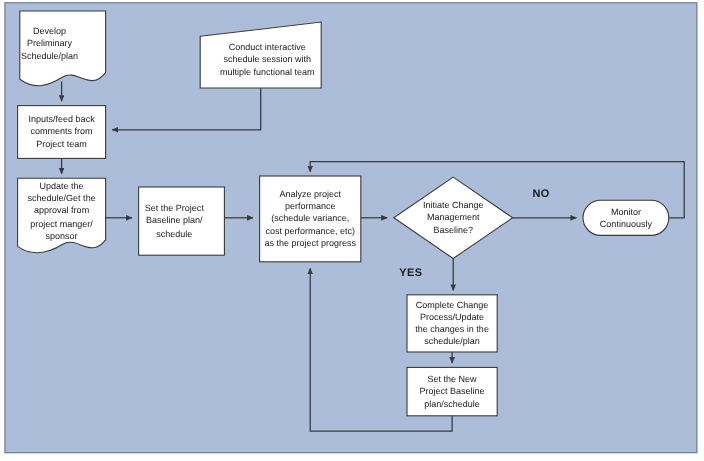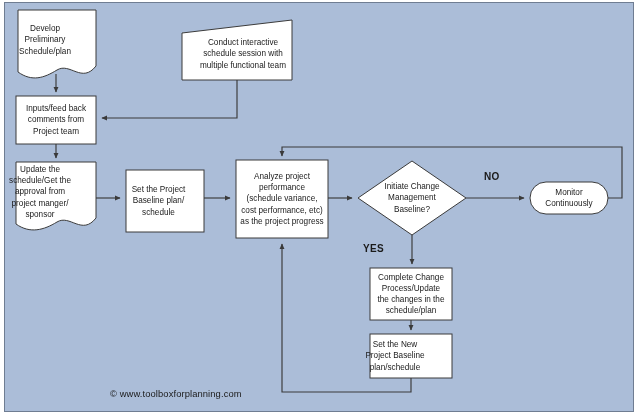--- a/index.html
+++ b/index.html
@@ -133,7 +133,7 @@
 comments from
 Project team</div>
 
-  <div class="node-text" style="left:0; top:164px; width:80px; height:56px;">Update the
+  <div class="node-text" style="left:16px; top:164px; width:80px; height:56px;">Update the
 schedule/Get the
 approval from
 project manger/

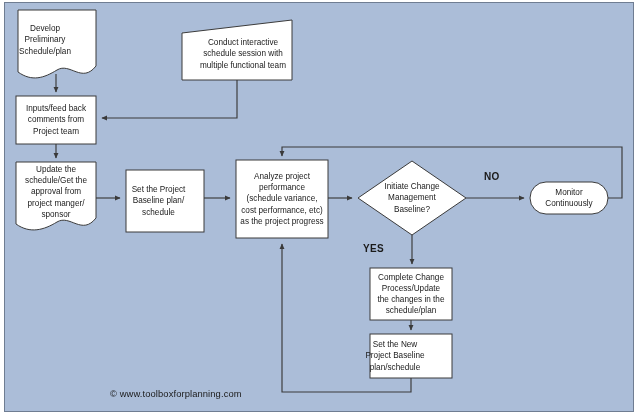--- a/index.html
+++ b/index.html
@@ -161,7 +161,7 @@
   <div class="node-text" style="left:530px; top:182px; width:78px; height:32px;">Monitor
 Continuously</div>
 
-  <div class="node-text" style="left:352px; top:334px; width:86px; height:44px;">Set the New
+  <div class="node-text" style="left:368px; top:334px; width:86px; height:44px;">Set the New
 Project Baseline
 plan/schedule</div>
 

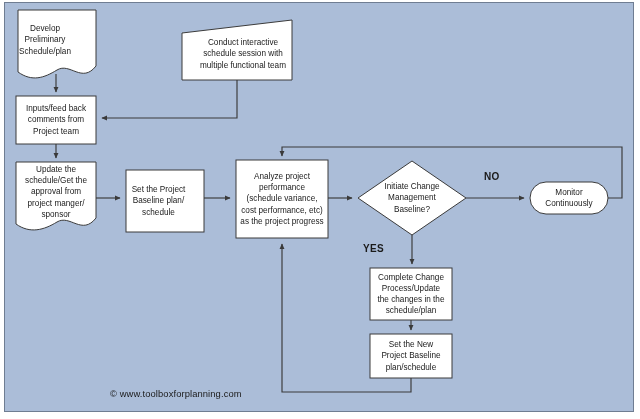--- a/index.html
+++ b/index.html
@@ -169,7 +169,6 @@
 
   <div class="edge-label" style="left:363px; top:243px;">YES</div>
 
-  <div class="credit" style="left:110px; top:388px;">© www.toolboxforplanning.com</div>
 </div>
 
 </body></html>

